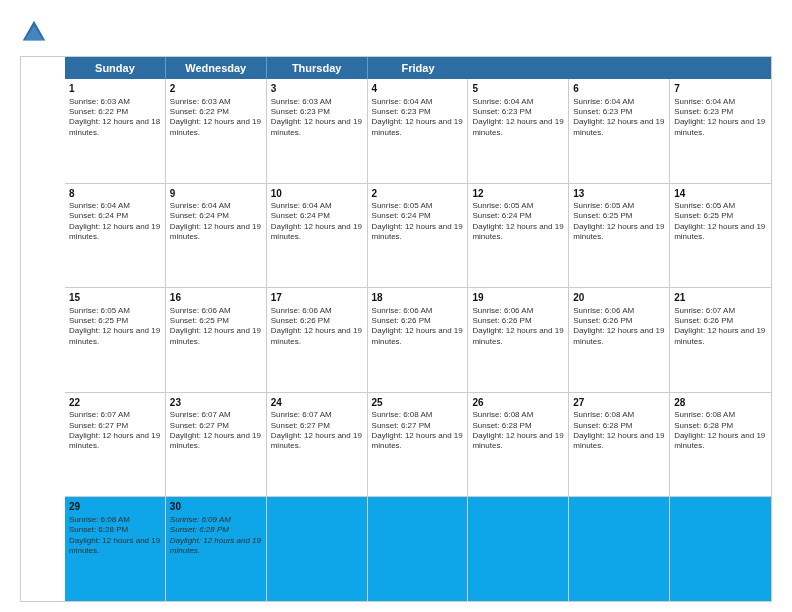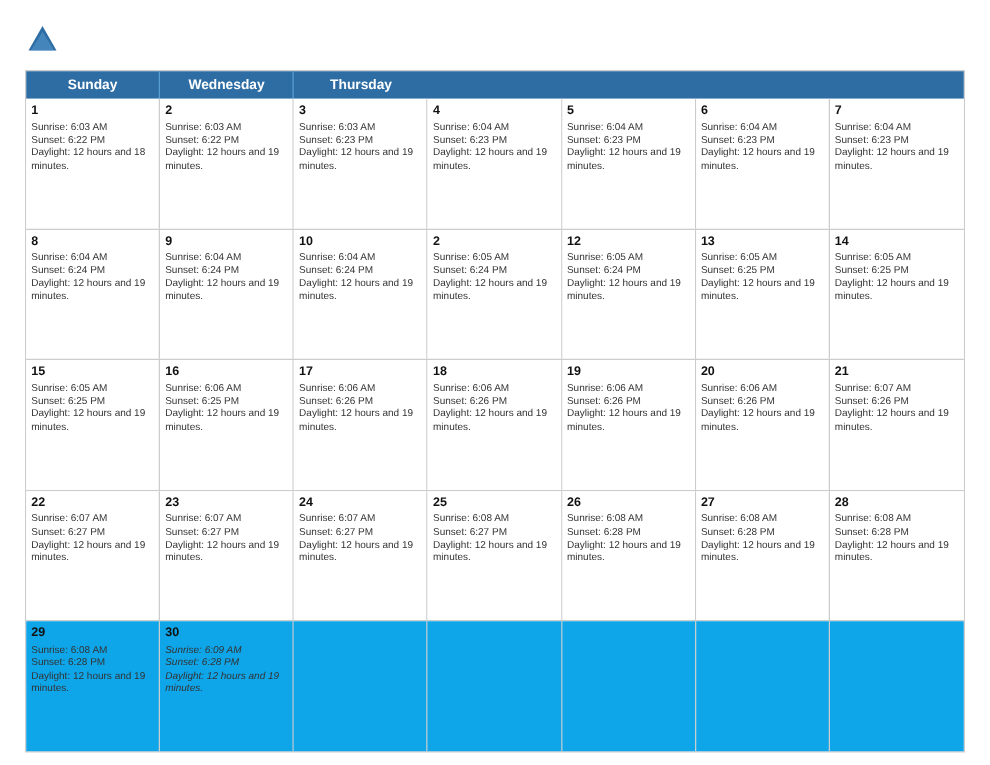--- a/index.html
+++ b/index.html
@@ -59,6 +59,7 @@
       display: flex;
       flex-direction: column;
       border: 1px solid #ccc;
+      padding-left: 44px;
     }
     .cal-header {
       display: grid;

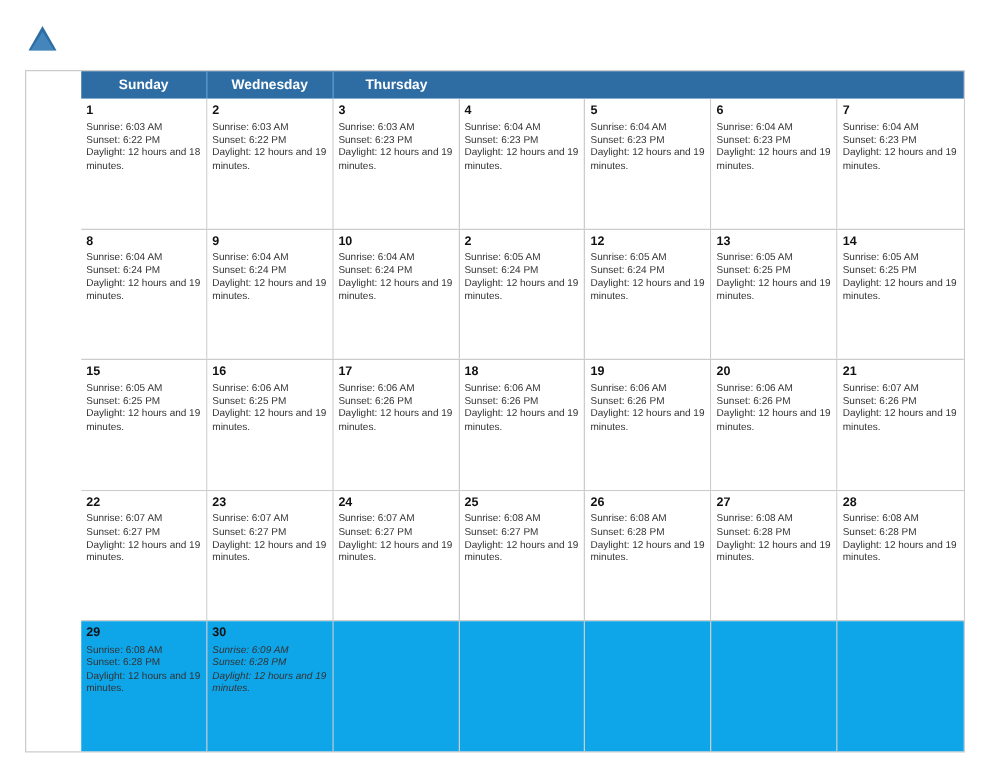--- a/index.html
+++ b/index.html
@@ -141,6 +141,7 @@
     <div class="cal-header-cell">Sunday</div>
         <div class="cal-header-cell">Wednesday</div>
         <div class="cal-header-cell">Thursday</div>
+        <div class="cal-header-cell">Friday</div>
       </div>
     <div class="cal-body">
     <div class="cal-row">

